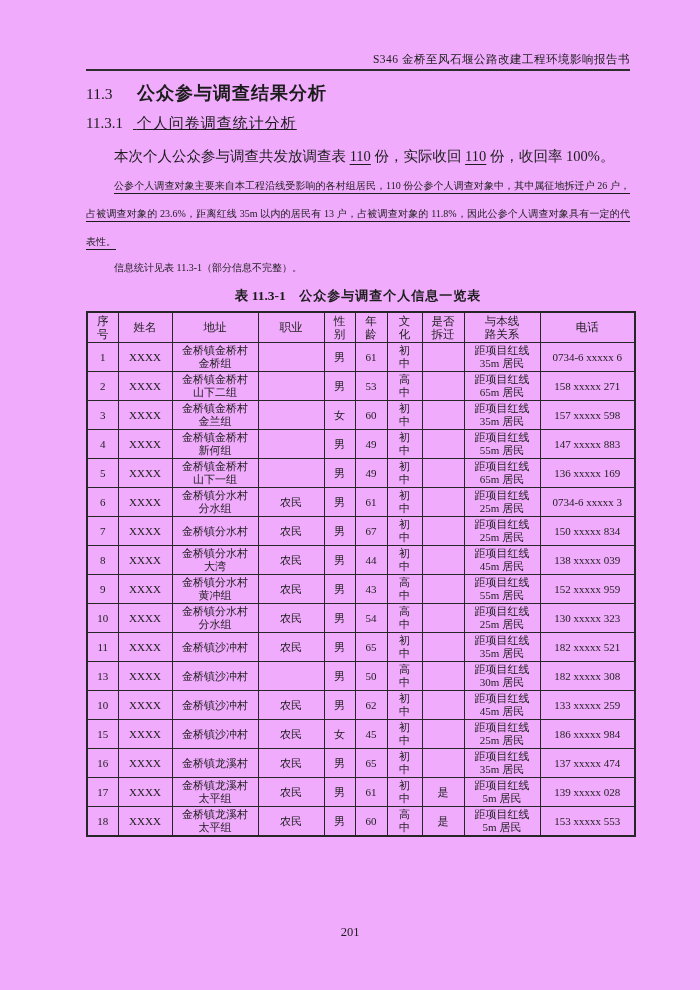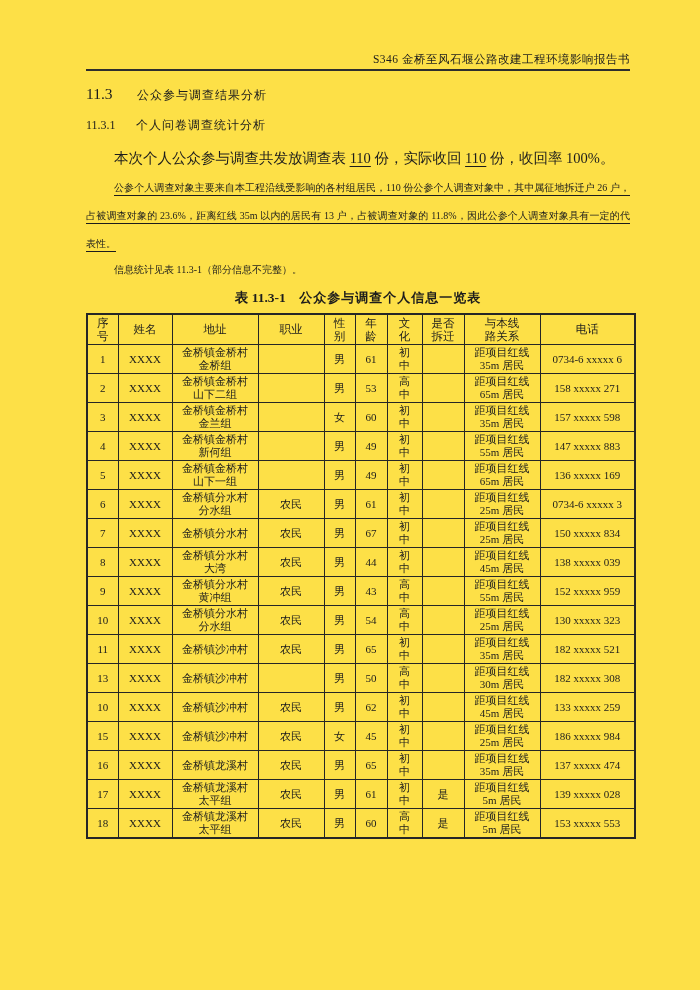--- a/index.html
+++ b/index.html
@@ -11,7 +11,7 @@
     position: relative;
     width: 700px;
     height: 990px;
-    background: #fde047;
+    background: #f0abfc;
     color: #1c1c1c;
     font-family: "Liberation Serif", "DejaVu Serif", serif;
     overflow: hidden;

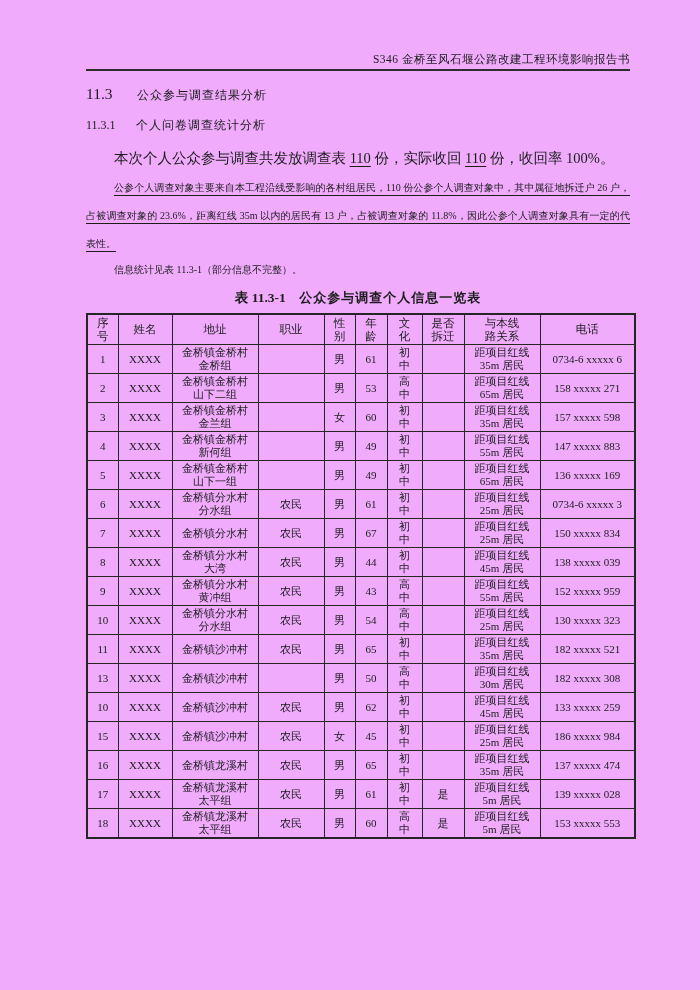--- a/index.html
+++ b/index.html
@@ -49,9 +49,9 @@
   }
   .heading1 .htitle {
     font-family: "Liberation Sans", "DejaVu Sans", sans-serif;
-    font-weight: 400;
+    font-weight: 700;
     letter-spacing: 1px;
-    font-size: 12px;
+    font-size: 18px;
   }
   .heading2 {
     margin: 9px 0 12px;

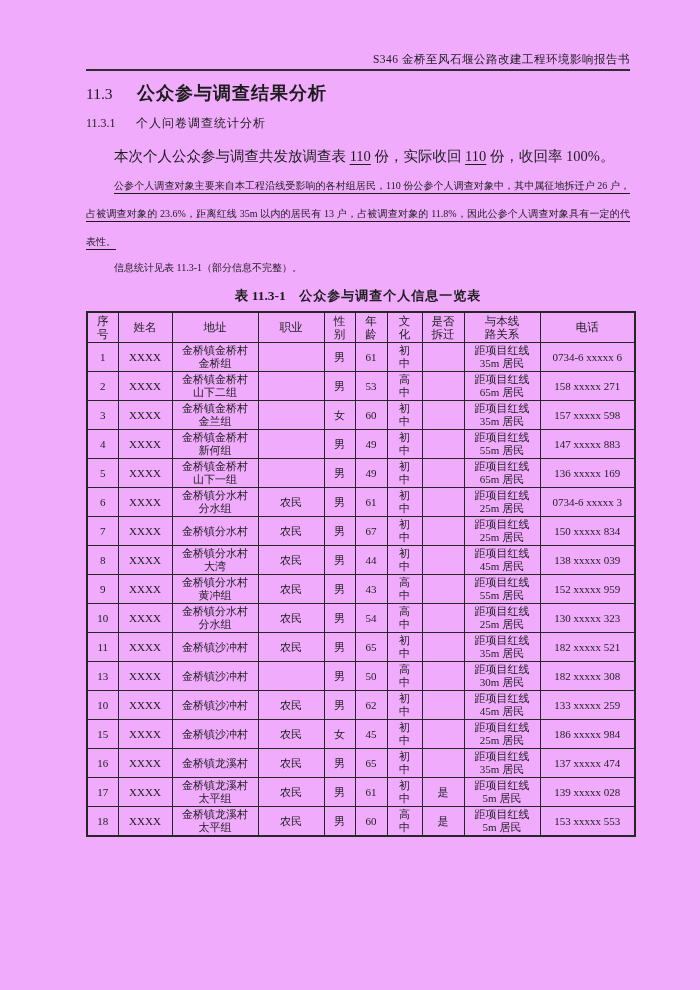--- a/index.html
+++ b/index.html
@@ -55,9 +55,10 @@
   }
   .heading2 {
     margin: 9px 0 12px;
-    font-size: 12px;
+    font-size: 15px;
     line-height: 21px;
     font-weight: 400;
+    text-decoration: underline;
   }
   .heading2 .htitle {
     letter-spacing: 1px;

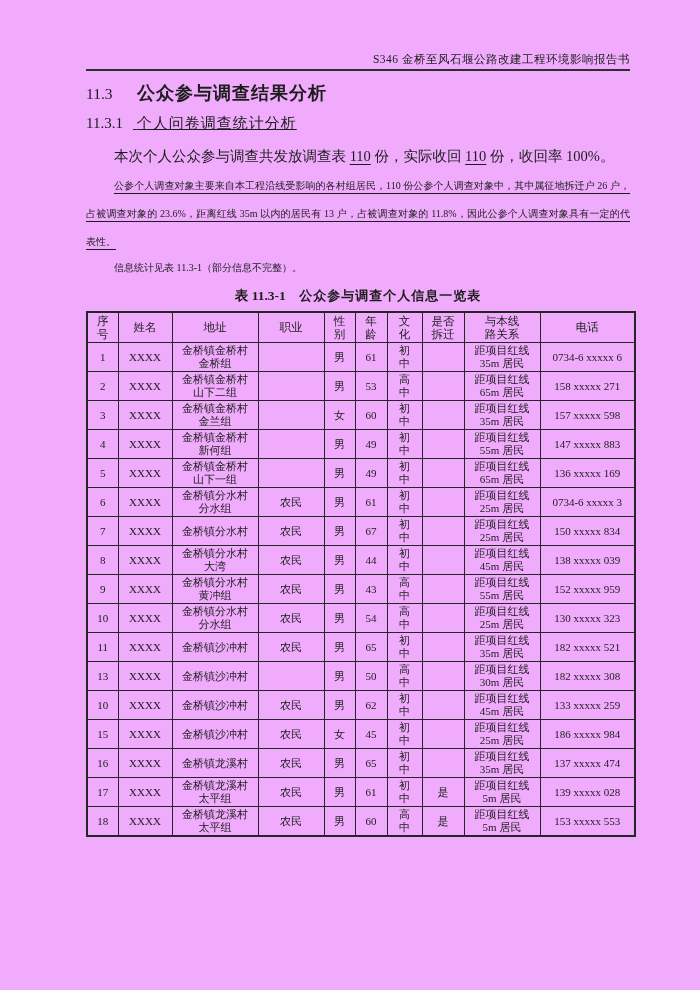--- a/index.html
+++ b/index.html
@@ -466,6 +466,7 @@
 
   </main>
 
+  <div class="page-number">201</div>
 
 </div>
 

